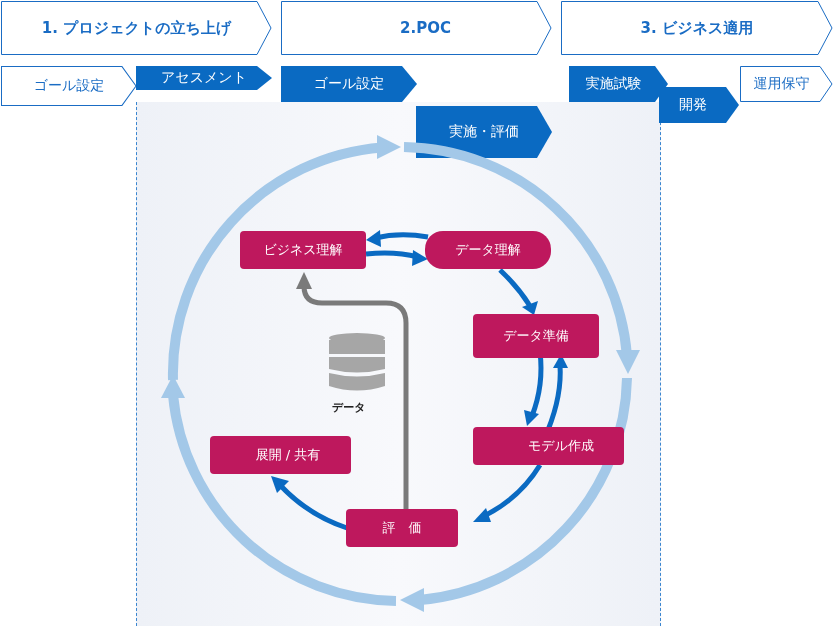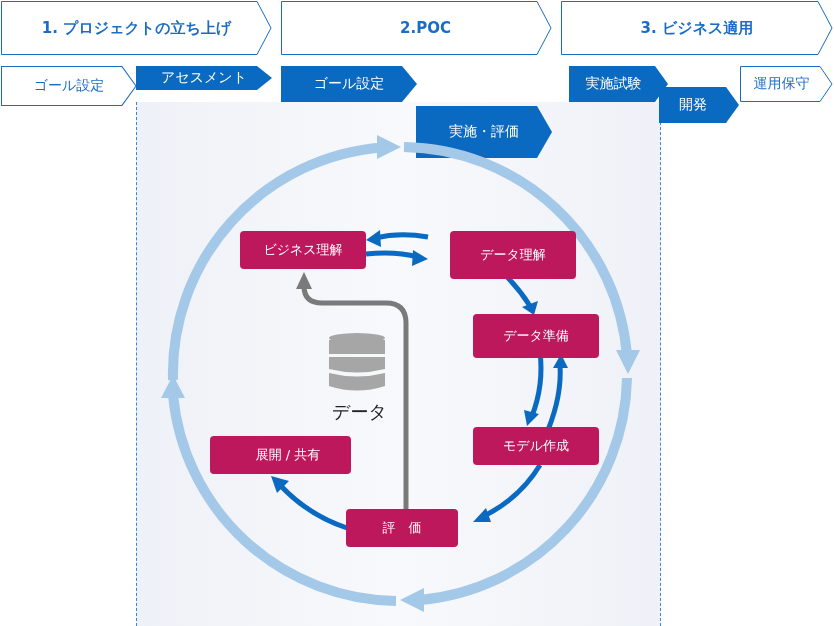--- a/index.html
+++ b/index.html
@@ -147,7 +147,7 @@
 <div class="node" style="left:240px;top:231px;width:126px;height:38px;">
   <span>ビジネス理解</span>
 </div>
-<div class="node" style="left:450px;top:231px;width:126px;height:48px;">
+<div class="node" style="left:425px;top:231px;width:126px;height:38px;border-radius:18px;">
   <span>データ理解</span>
 </div>
 <div class="node" style="left:473px;top:314px;width:126px;height:44px;">

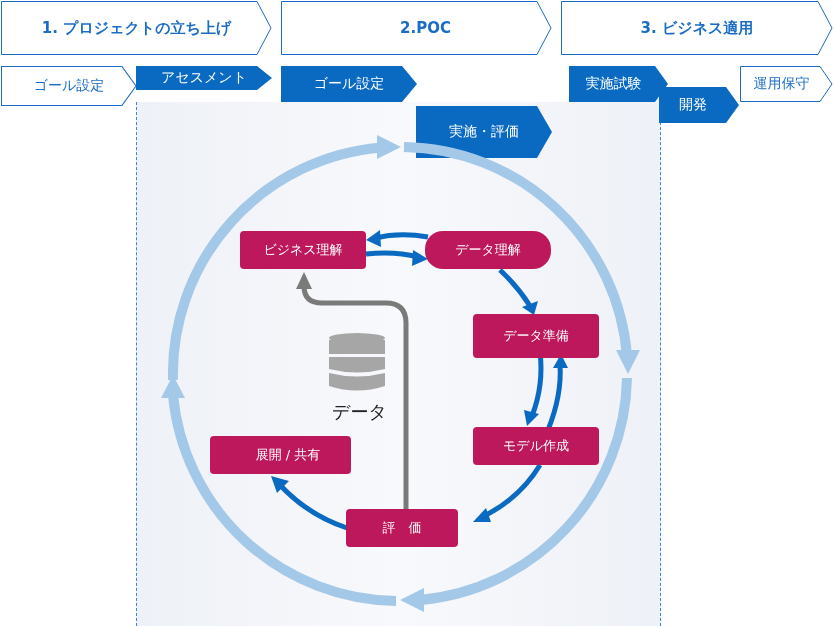--- a/index.html
+++ b/index.html
@@ -30,7 +30,7 @@
     position: absolute; background: #be185d; color: #fff; border-radius: 4px;
     display: flex; align-items: center; justify-content: center; font-size: 13px;
   }
-  .db-label { position: absolute; font-size: 18px; color: #222; }
+  .db-label { position: absolute; font-size: 11px; color: #222; font-weight: bold; }
 </style>
 </head>
 <body>

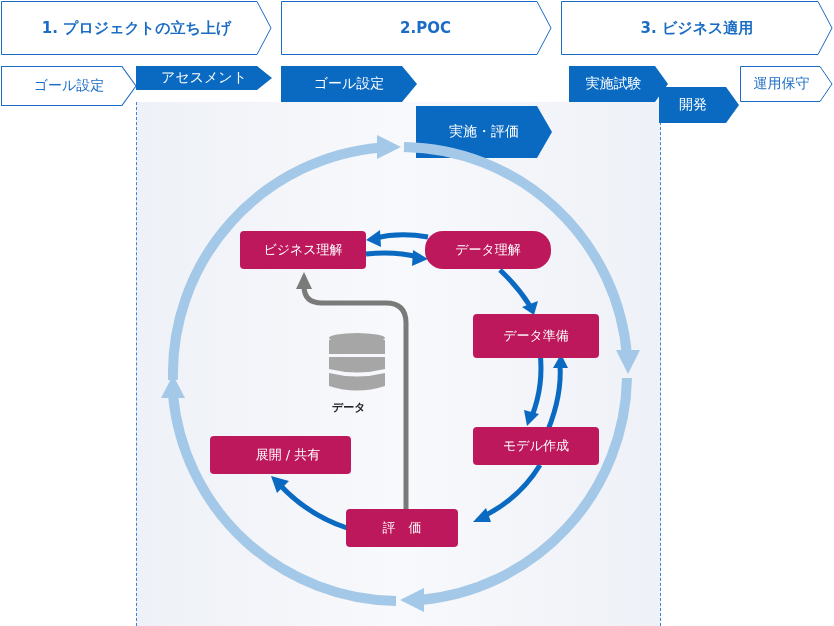--- a/index.html
+++ b/index.html
@@ -153,7 +153,7 @@
 <div class="node" style="left:473px;top:314px;width:126px;height:44px;">
   <span>データ準備</span>
 </div>
-<div class="node" style="left:473px;top:427px;width:126px;height:38px;">
+<div class="node" style="left:473px;top:427px;width:126px;height:38px;padding-left:25px;">
   <span>モデル作成</span>
 </div>
 <div class="node" style="left:346px;top:509px;width:112px;height:38px;">

